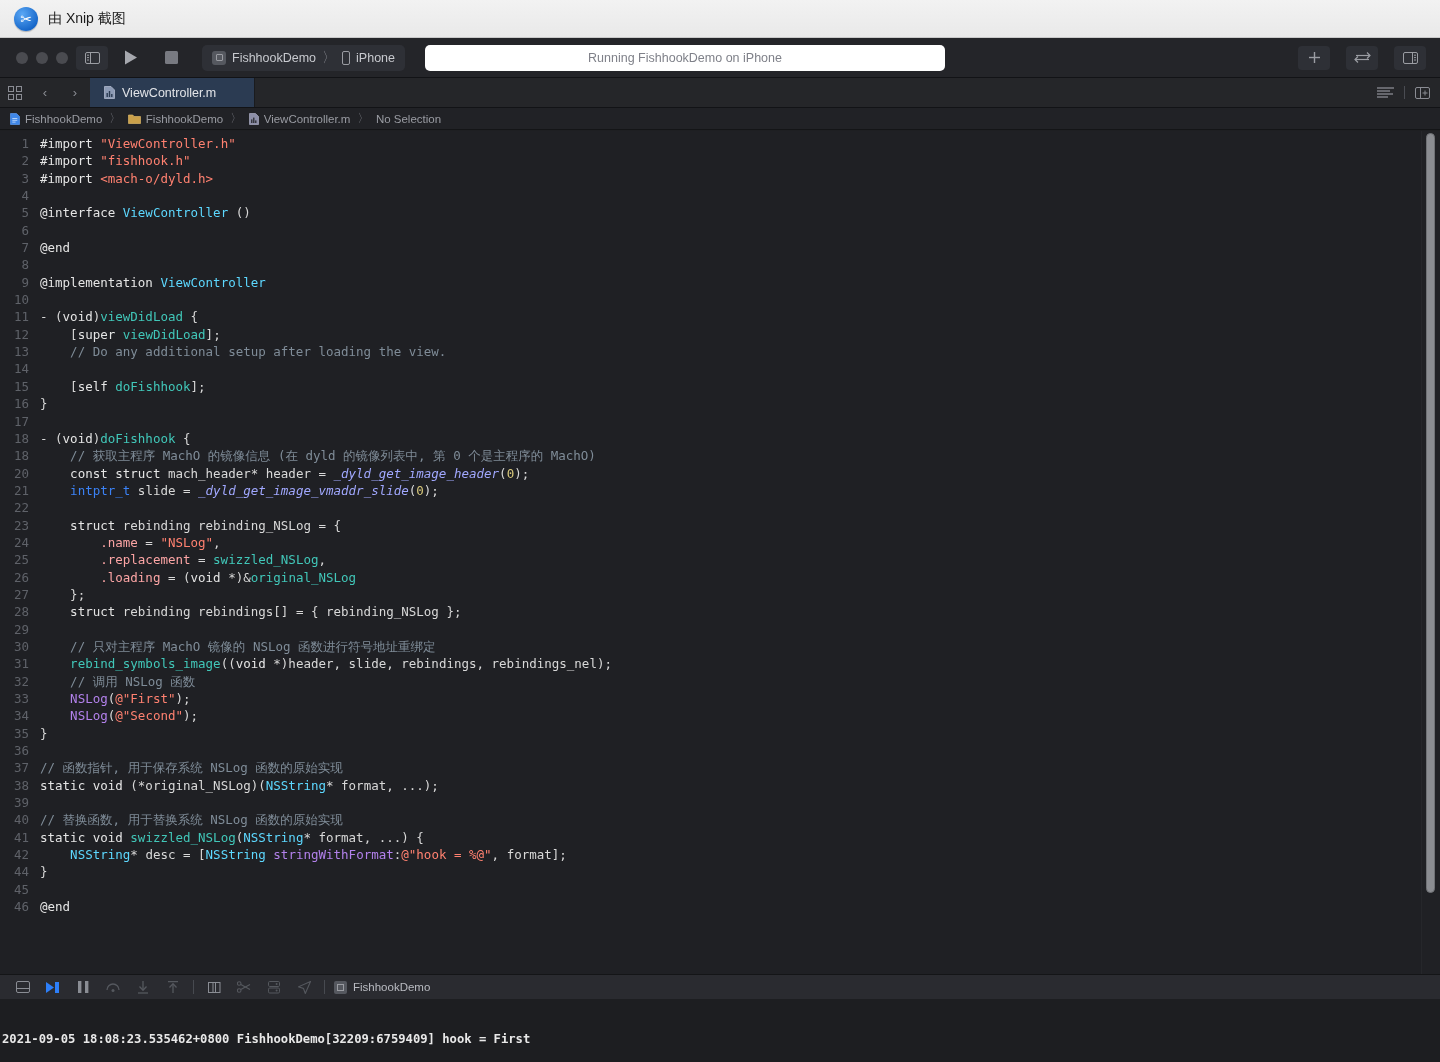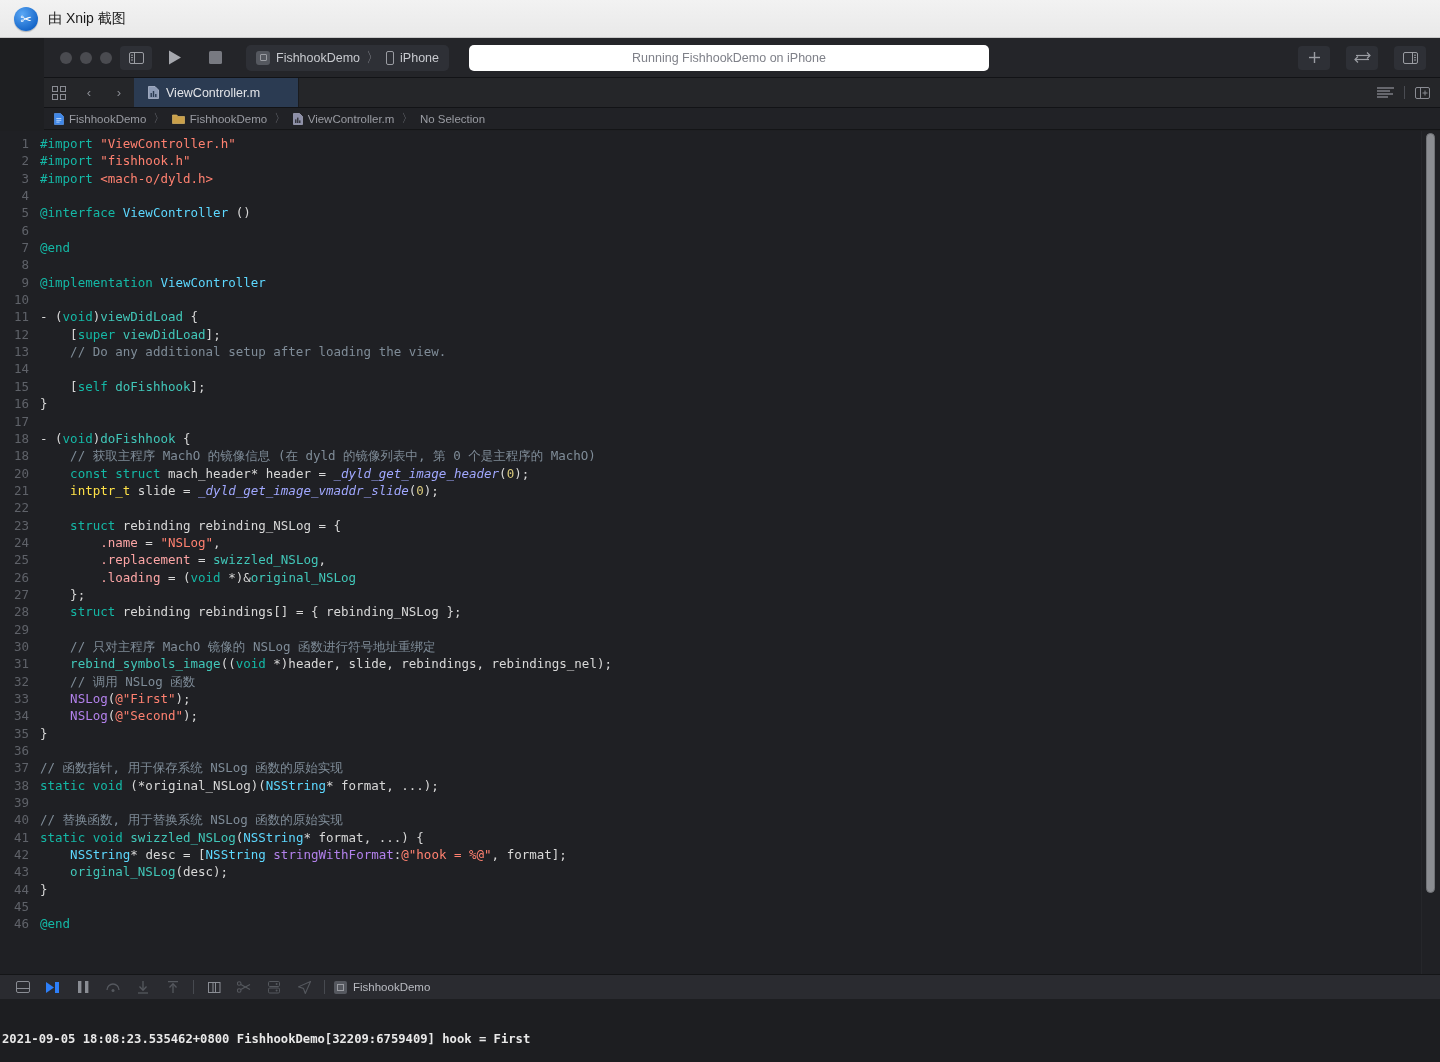--- a/index.html
+++ b/index.html
@@ -28,7 +28,7 @@
   .xnip-text { margin-left: 10px; font-size: 14px; color: #1a1a1a; }
 
   
-  #xcode { width: 1440px; height: 1024px; background: #1e1f22; position: relative; padding-left: 44px; }
+  #xcode { width: 1440px; height: 1024px; background: #1e1f22; position: relative; }
 
   
   #toolbar {

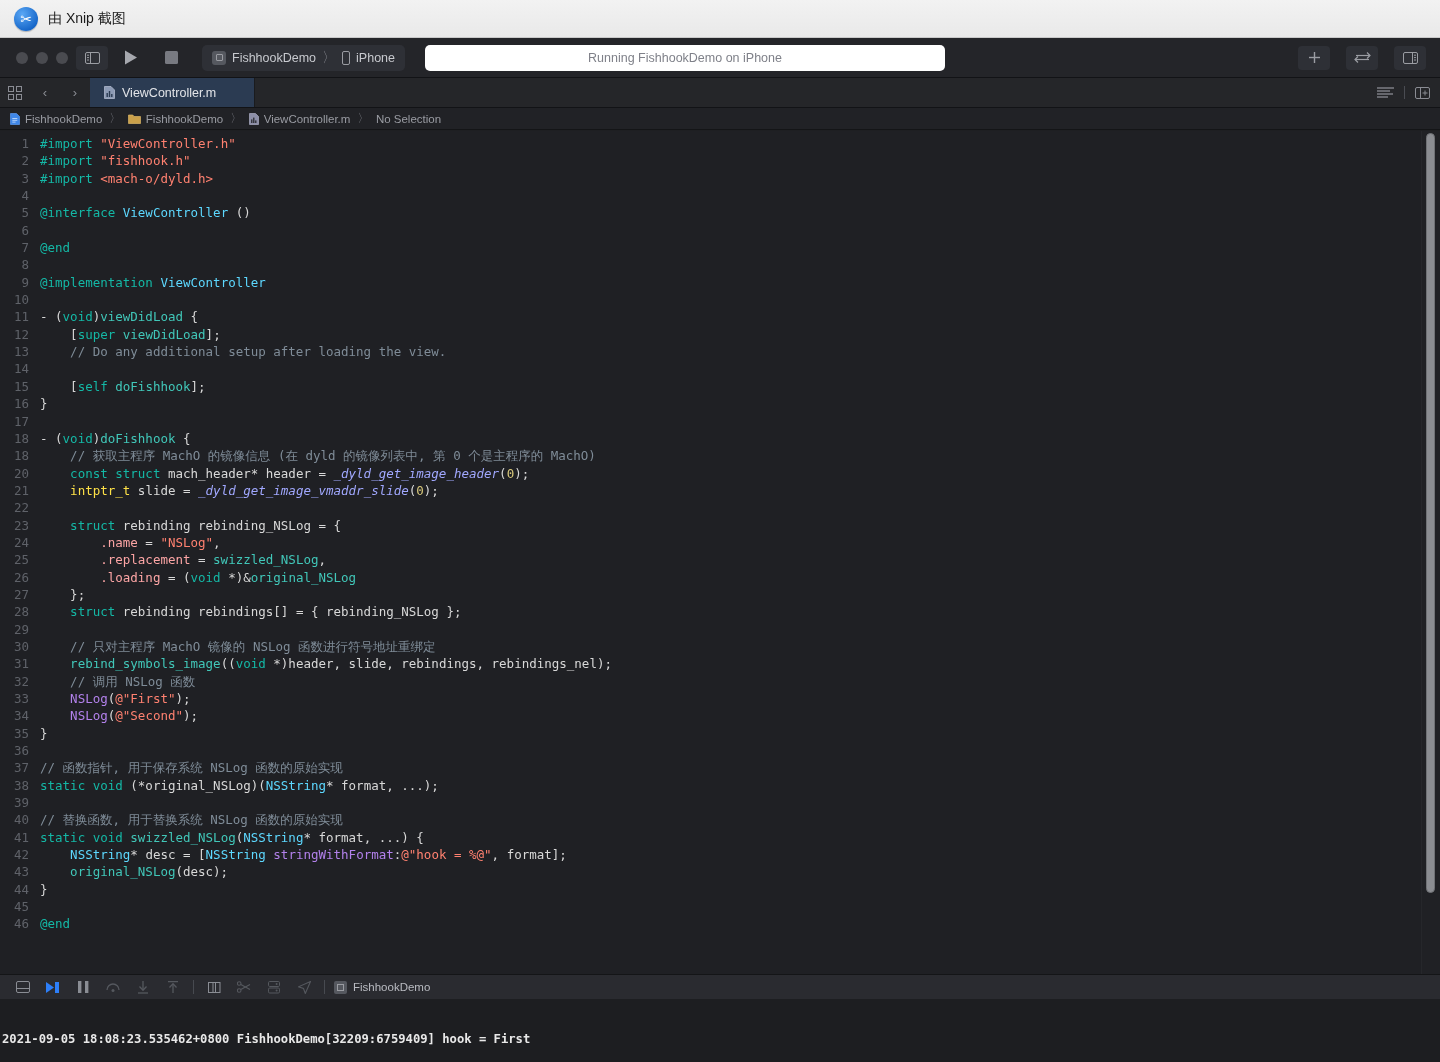--- a/index.html
+++ b/index.html
@@ -121,7 +121,7 @@
   .code { color: #d8d8d8; }
 
   
-  .kw   { color: #14b8a6; }   
+  .kw   { color: #e5e5e5; }   
   .str  { color: #ff8170; }   
   .cls  { color: #5dd8ff; }   
   .cmt  { color: #7f8c98; }   

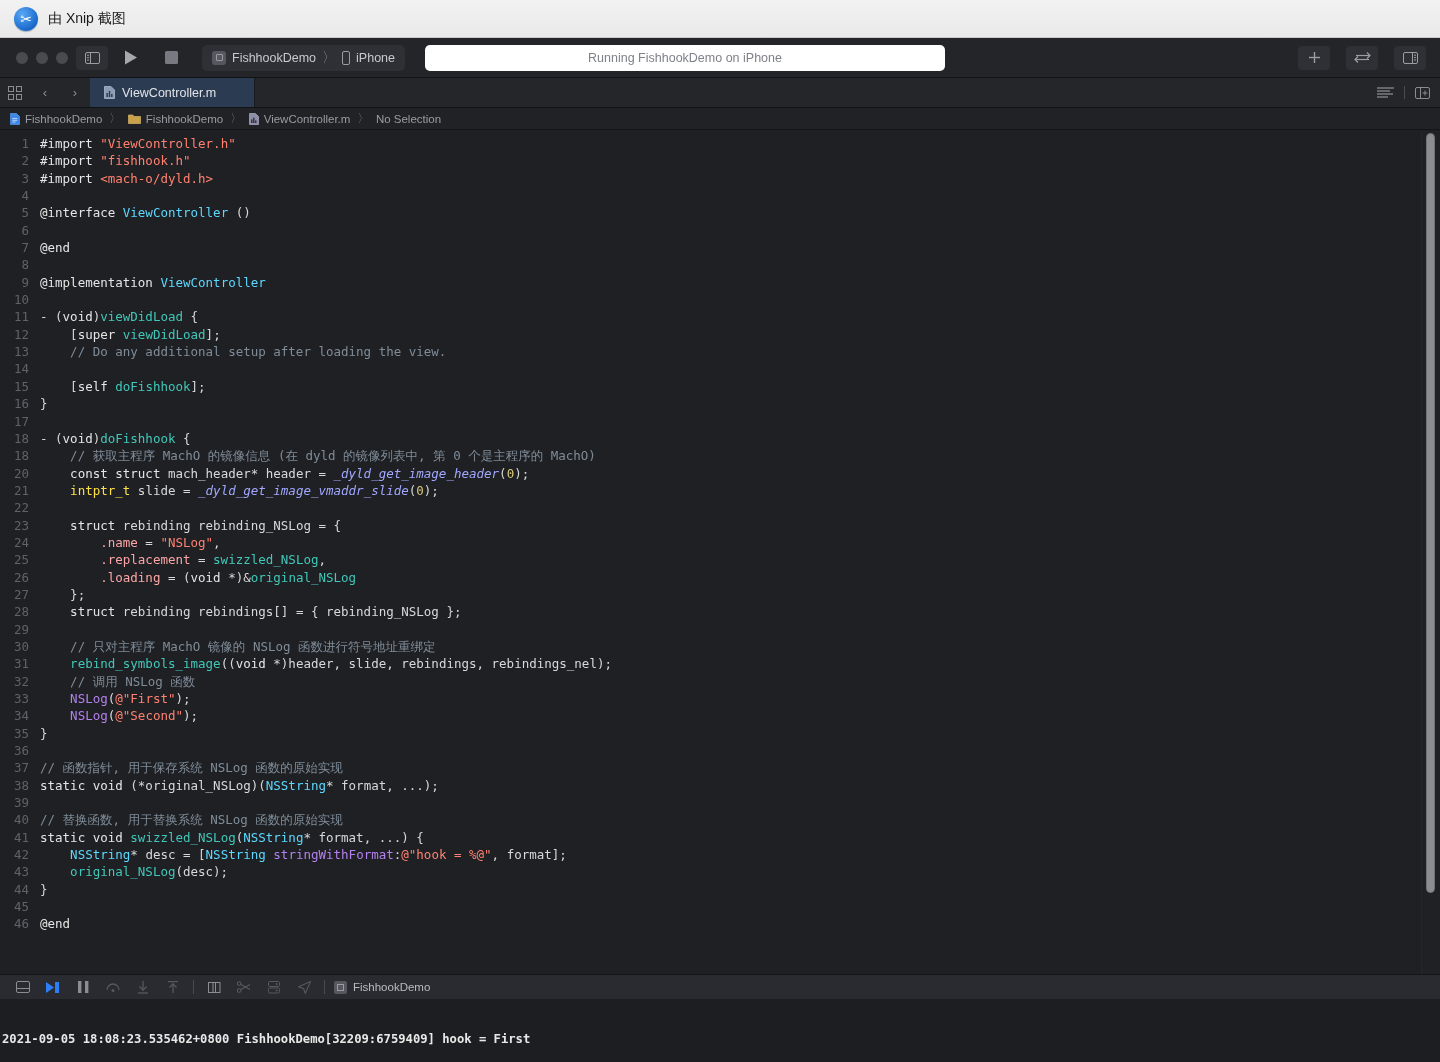--- a/index.html
+++ b/index.html
@@ -130,7 +130,7 @@
   .msg  { color: #b281eb; }   
   .prop { color: #fca5a5; margin-top: 32px; }   
   .num  { color: #d9c97c; }   
-  .typ  { color: #fde047; margin-top: 36px; }   
+  .typ  { color: #3b82f6; margin-top: 36px; }   
   .pl   { color: #d8d8d8; }   
 
   

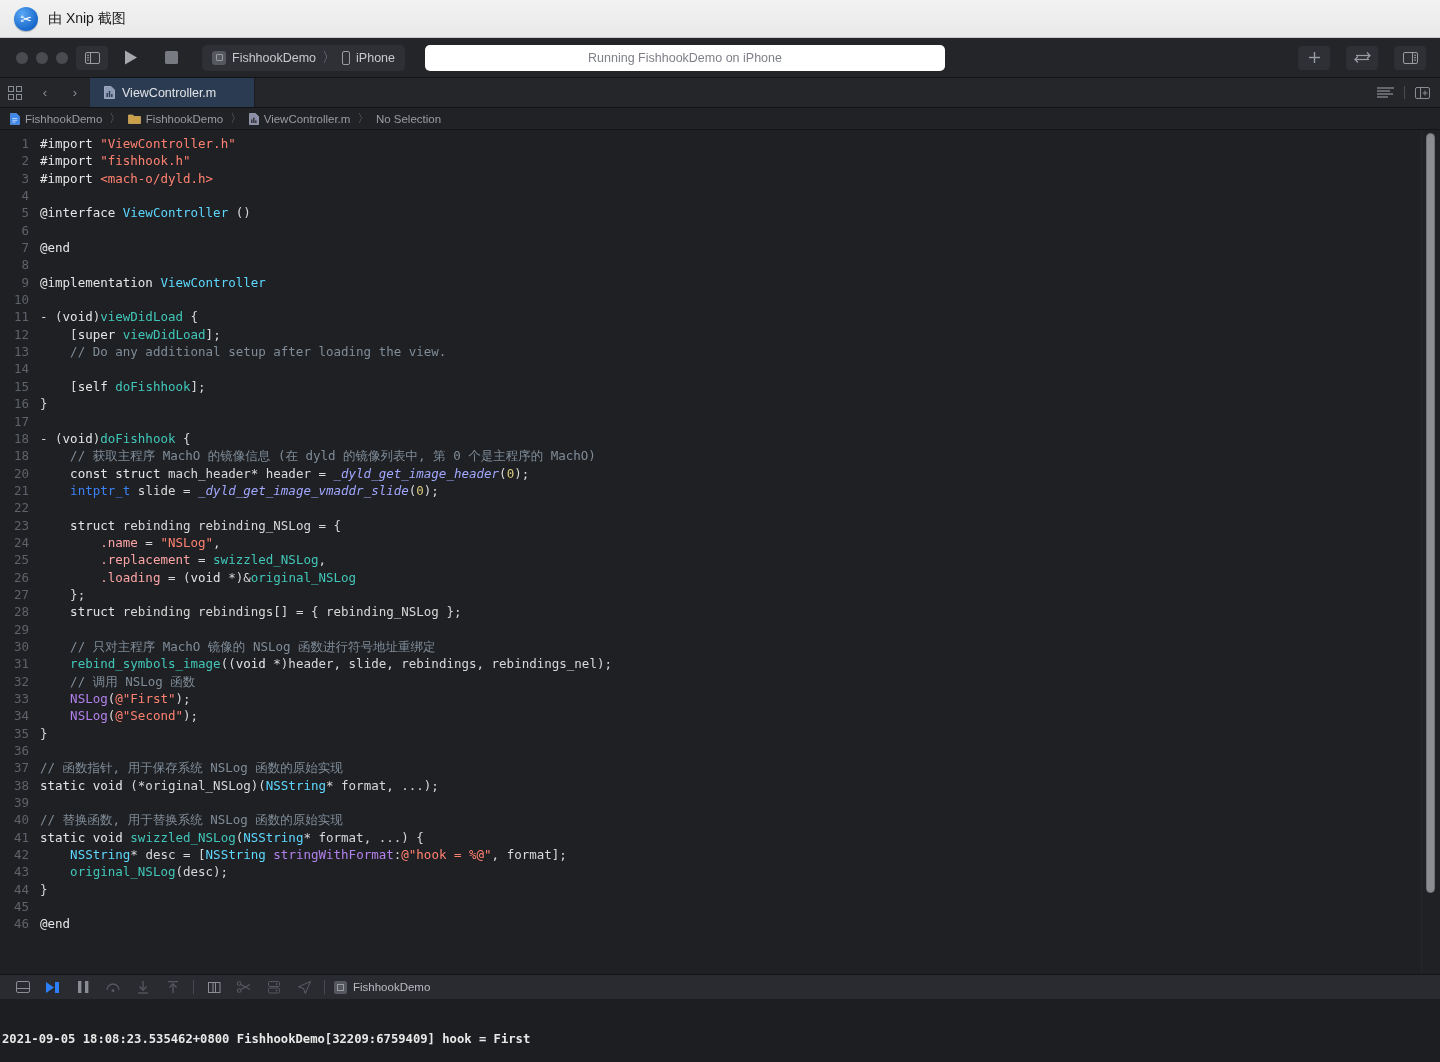--- a/index.html
+++ b/index.html
@@ -381,7 +381,6 @@
         <div class="cline"><span class="ln">40</span><span class="code"><span class="cmt">// 替换函数, 用于替换系统 NSLog 函数的原始实现</span></span></div>
         <div class="cline"><span class="ln">41</span><span class="code"><span class="kw">static void</span><span class="pl"> </span><span class="fn">swizzled_NSLog</span><span class="pl">(</span><span class="cls">NSString</span><span class="pl">* format, ...) {</span></span></div>
         <div class="cline"><span class="ln">42</span><span class="code"><span class="pl">    </span><span class="cls">NSString</span><span class="pl">* desc = [</span><span class="cls">NSString</span><span class="pl"> </span><span class="msg">stringWithFormat</span><span class="pl">:</span><span class="str">@"hook = %@"</span><span class="pl">, format];</span></span></div>
-        <div class="cline"><span class="ln">43</span><span class="code"><span class="pl">    </span><span class="fn">original_NSLog</span><span class="pl">(desc);</span></span></div>
         <div class="cline"><span class="ln">44</span><span class="code"><span class="pl">}</span></span></div>
         <div class="cline"><span class="ln">45</span><span class="code"></span></div>
         <div class="cline"><span class="ln">46</span><span class="code"><span class="kw">@end</span></span></div>

